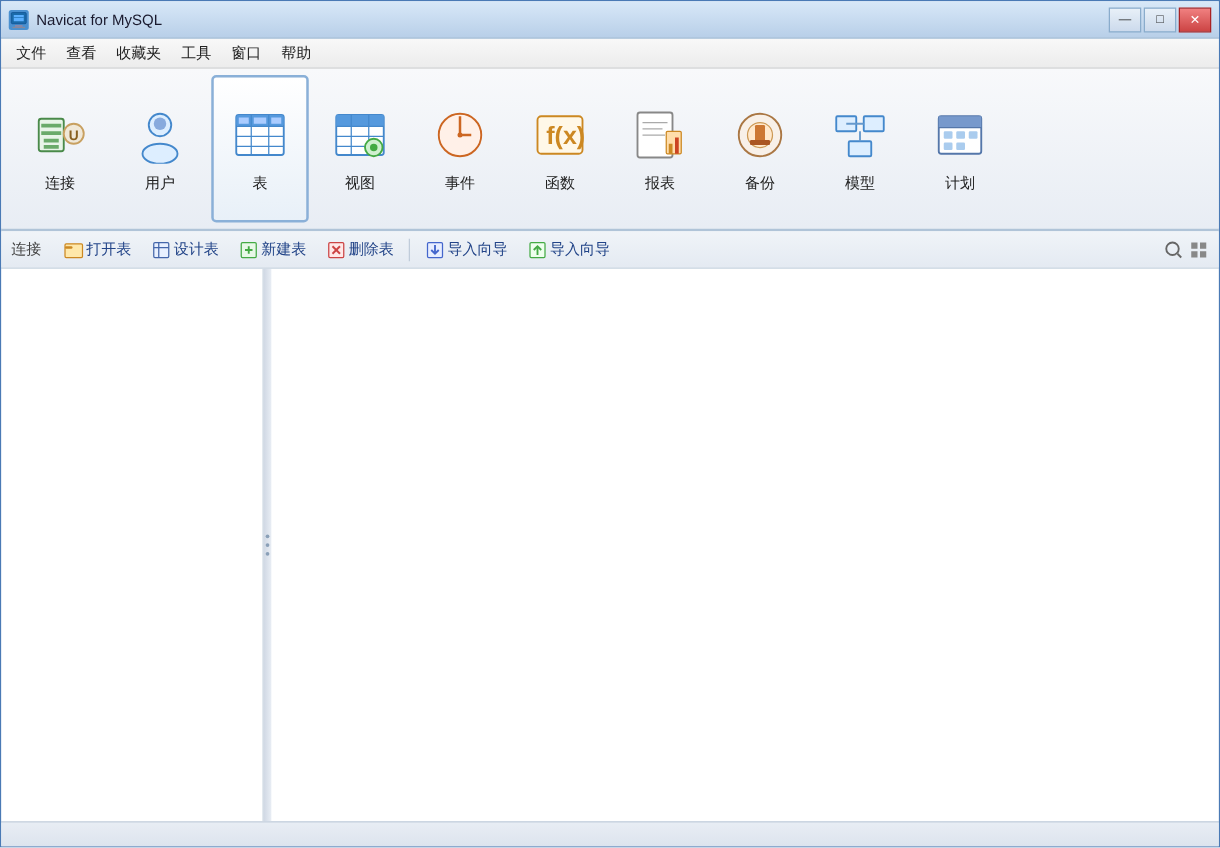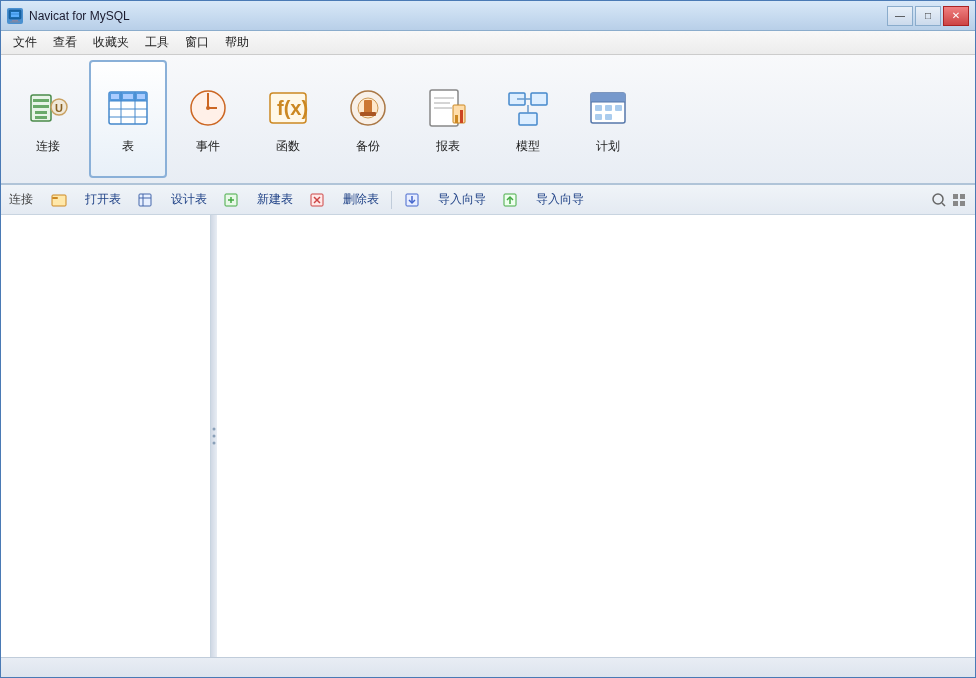--- a/index.html
+++ b/index.html
@@ -304,6 +304,16 @@
         </div>
         <span class="toolbar-btn-label">连接</span>
       </div>
+      <div class="toolbar-btn">
+        <div class="toolbar-icon">
+          <svg width="46" height="46" viewBox="0 0 46 46">
+      <circle cx="23" cy="15" r="9" fill="#ddeeff" stroke="#4488cc" stroke-width="1.5"></circle>
+      <ellipse cx="23" cy="38" rx="14" ry="8" fill="#ddeeff" stroke="#4488cc" stroke-width="1.5"></ellipse>
+      <circle cx="23" cy="14" r="5" fill="#88aadd"></circle>
+    </svg>
+        </div>
+        <span class="toolbar-btn-label">用户</span>
+      </div>
       <div class="toolbar-btn active">
         <div class="toolbar-icon">
           <svg width="46" height="46" viewBox="0 0 46 46">

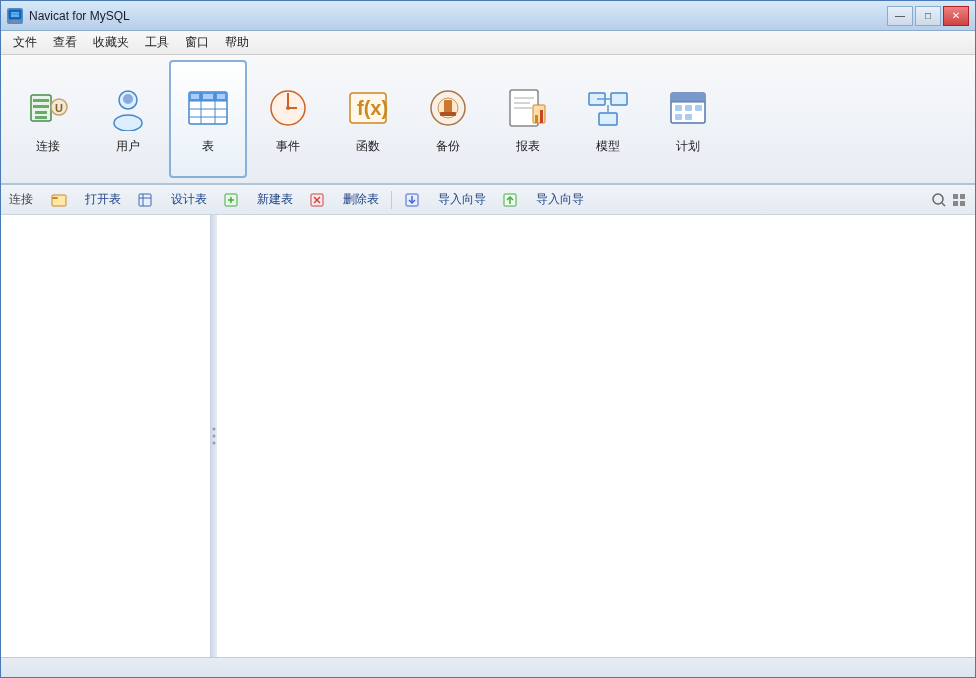--- a/index.html
+++ b/index.html
@@ -334,6 +334,22 @@
       <div class="toolbar-btn">
         <div class="toolbar-icon">
           <svg width="46" height="46" viewBox="0 0 46 46">
+      <rect x="4" y="7" width="38" height="32" rx="2" fill="white" stroke="#4488cc" stroke-width="1.5"></rect>
+      <rect x="4" y="7" width="38" height="9" fill="#5599dd"></rect>
+      <line x1="4" y1="16" x2="42" y2="16" stroke="#4488cc" stroke-width="1"></line>
+      <line x1="4" y1="24" x2="42" y2="24" stroke="#4488cc" stroke-width="1"></line>
+      <line x1="4" y1="32" x2="42" y2="32" stroke="#4488cc" stroke-width="1"></line>
+      <line x1="16" y1="7" x2="16" y2="39" stroke="#4488cc" stroke-width="1"></line>
+      <line x1="30" y1="7" x2="30" y2="39" stroke="#4488cc" stroke-width="1"></line>
+      <circle cx="34" cy="33" r="7" fill="#d0f0d0" stroke="#44aa44" stroke-width="1.5"></circle>
+      <circle cx="34" cy="33" r="3" fill="#44aa44"></circle>
+    </svg>
+        </div>
+        <span class="toolbar-btn-label">视图</span>
+      </div>
+      <div class="toolbar-btn">
+        <div class="toolbar-icon">
+          <svg width="46" height="46" viewBox="0 0 46 46">
       <circle cx="23" cy="23" r="17" fill="#fff0e8" stroke="#cc6622" stroke-width="1.5"></circle>
       <line x1="23" y1="8" x2="23" y2="23" stroke="#cc6622" stroke-width="2"></line>
       <line x1="23" y1="23" x2="32" y2="23" stroke="#cc6622" stroke-width="2"></line>

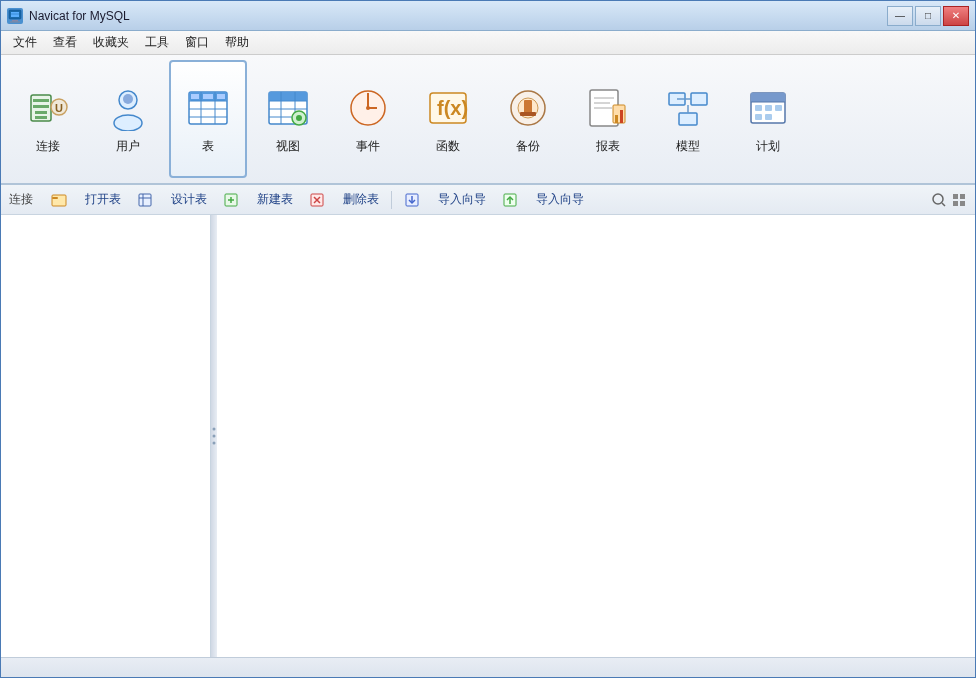--- a/index.html
+++ b/index.html
@@ -370,17 +370,6 @@
       <div class="toolbar-btn">
         <div class="toolbar-icon">
           <svg width="46" height="46" viewBox="0 0 46 46">
-      <circle cx="23" cy="23" r="17" fill="#f8f0e8" stroke="#aa7744" stroke-width="1.5"></circle>
-      <circle cx="23" cy="23" r="10" fill="#ffe8cc" stroke="#cc9955" stroke-width="1"></circle>
-      <rect x="19" y="15" width="8" height="16" rx="1" fill="#cc7733"></rect>
-      <rect x="15" y="27" width="16" height="4" rx="1" fill="#aa5522"></rect>
-    </svg>
-        </div>
-        <span class="toolbar-btn-label">备份</span>
-      </div>
-      <div class="toolbar-btn">
-        <div class="toolbar-icon">
-          <svg width="46" height="46" viewBox="0 0 46 46">
       <rect x="5" y="5" width="28" height="36" rx="2" fill="white" stroke="#888" stroke-width="1.5"></rect>
       <line x1="9" y1="13" x2="29" y2="13" stroke="#aaa" stroke-width="1"></line>
       <line x1="9" y1="18" x2="25" y2="18" stroke="#aaa" stroke-width="1"></line>
@@ -391,6 +380,17 @@
     </svg>
         </div>
         <span class="toolbar-btn-label">报表</span>
+      </div>
+      <div class="toolbar-btn">
+        <div class="toolbar-icon">
+          <svg width="46" height="46" viewBox="0 0 46 46">
+      <circle cx="23" cy="23" r="17" fill="#f8f0e8" stroke="#aa7744" stroke-width="1.5"></circle>
+      <circle cx="23" cy="23" r="10" fill="#ffe8cc" stroke="#cc9955" stroke-width="1"></circle>
+      <rect x="19" y="15" width="8" height="16" rx="1" fill="#cc7733"></rect>
+      <rect x="15" y="27" width="16" height="4" rx="1" fill="#aa5522"></rect>
+    </svg>
+        </div>
+        <span class="toolbar-btn-label">备份</span>
       </div>
       <div class="toolbar-btn">
         <div class="toolbar-icon">

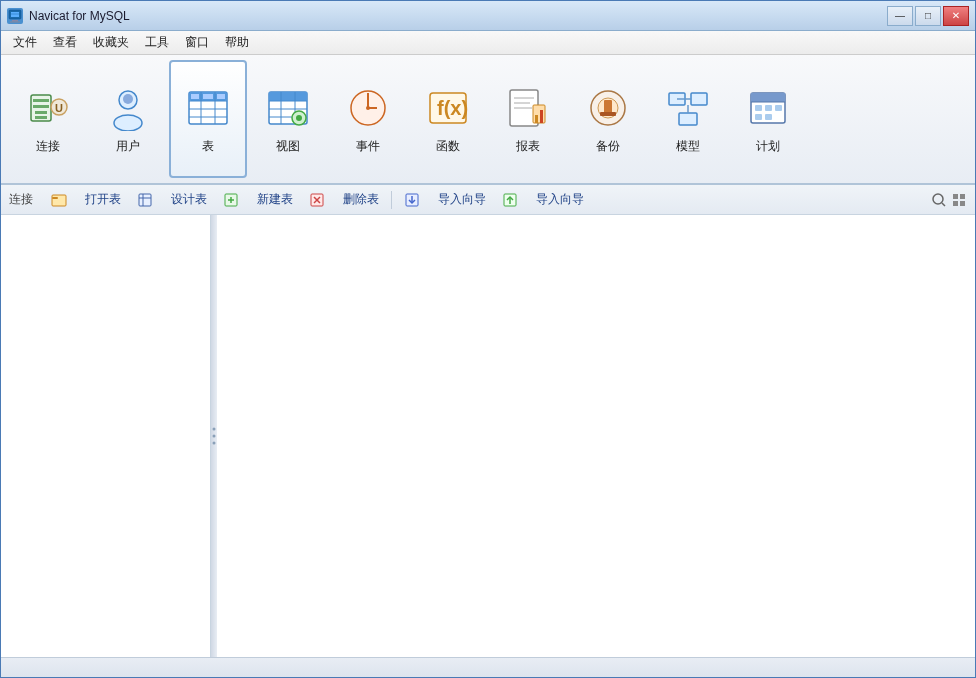--- a/index.html
+++ b/index.html
@@ -156,7 +156,7 @@
     .action-btn {
       display: flex;
       align-items: center;
-      gap: 18px;
+      gap: 2px;
       padding: 2px 6px;
       cursor: pointer;
       font-size: 12px;

